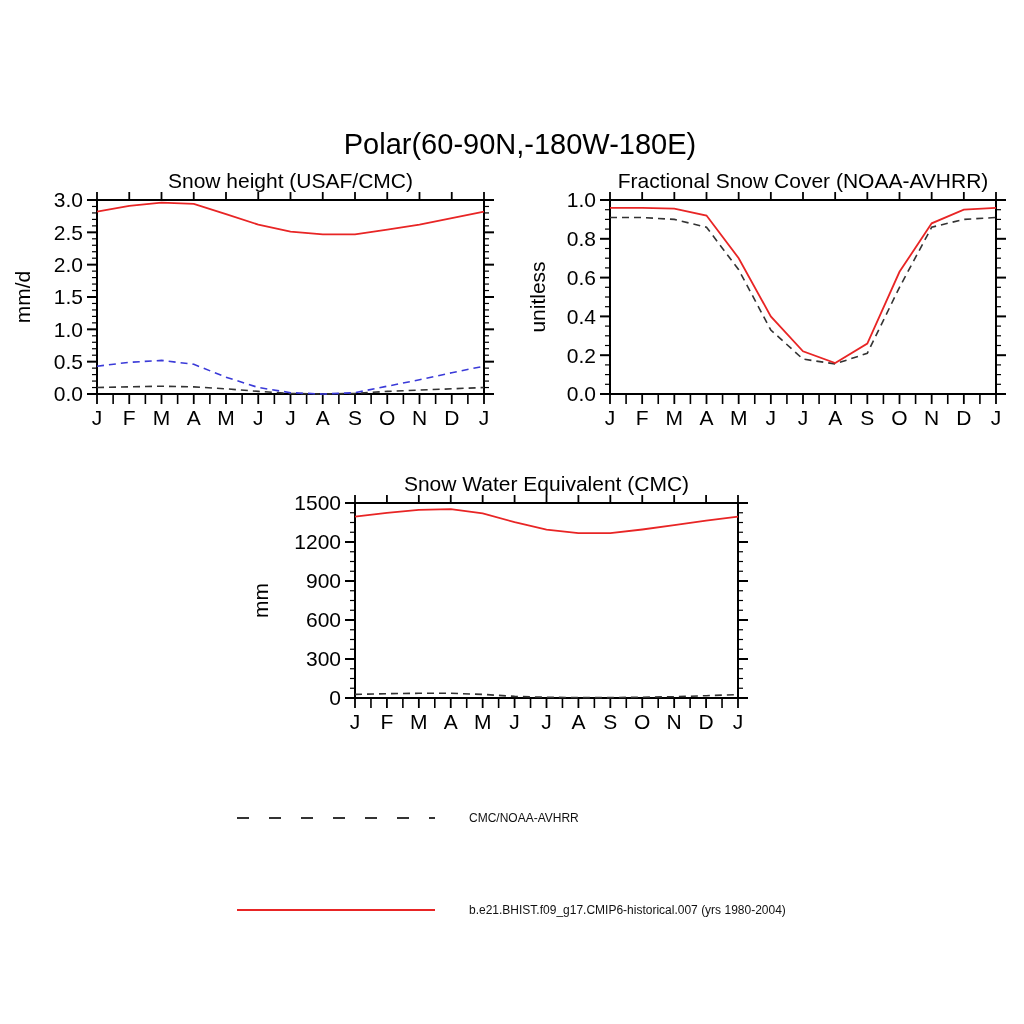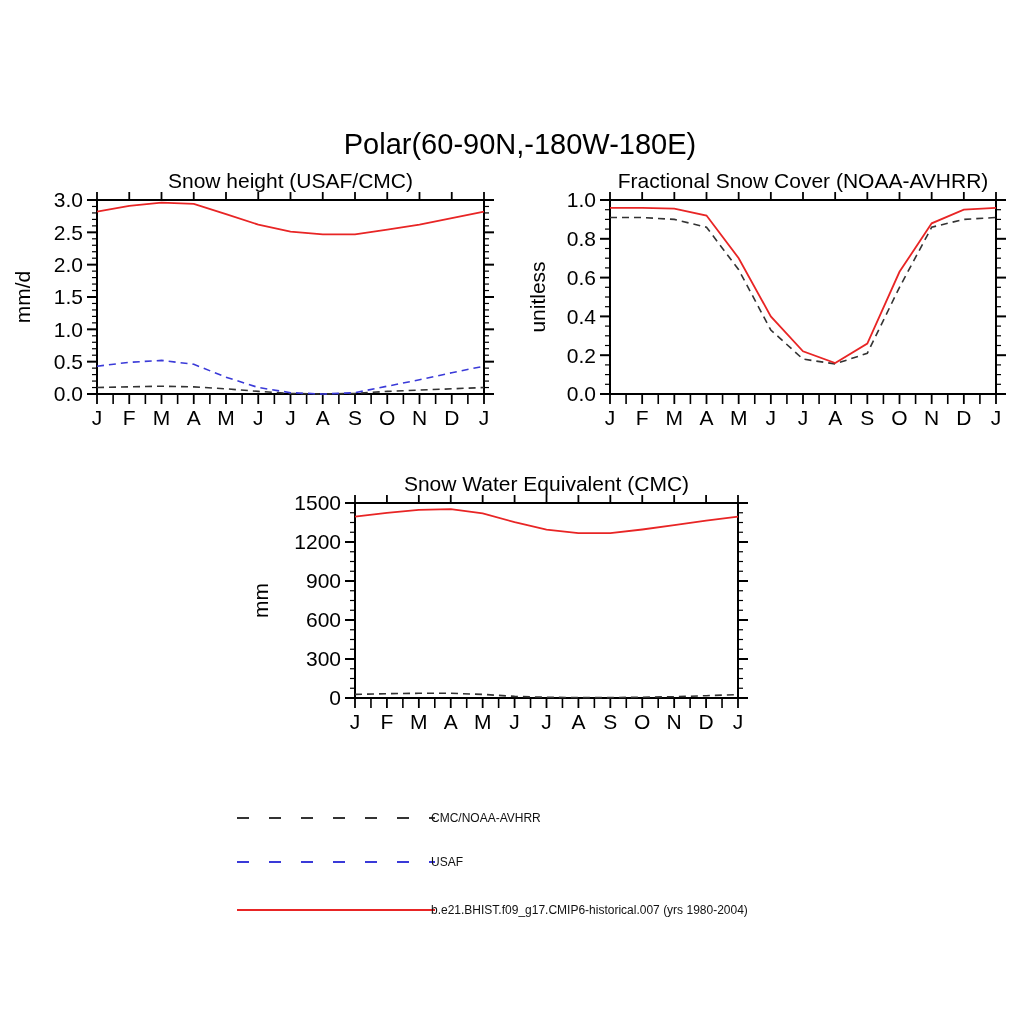--- a/index.html
+++ b/index.html
@@ -16,7 +16,7 @@
   .legend{position:absolute;left:0;top:0;width:1024px;height:1024px;pointer-events:none;}
   .legend-row{position:absolute;left:0;width:100%;height:12px;}
   .legend-line{position:absolute;left:237px;top:5px;width:198px;height:2px;}
-  .legend-label{position:absolute;left:431px;top:0;font-size:12px;line-height:12px;color:#111;white-space:nowrap;}
+  .legend-label{position:absolute;left:469px;top:0;font-size:12px;line-height:12px;color:#111;white-space:nowrap;}
 </style>
 </head>
 <body>

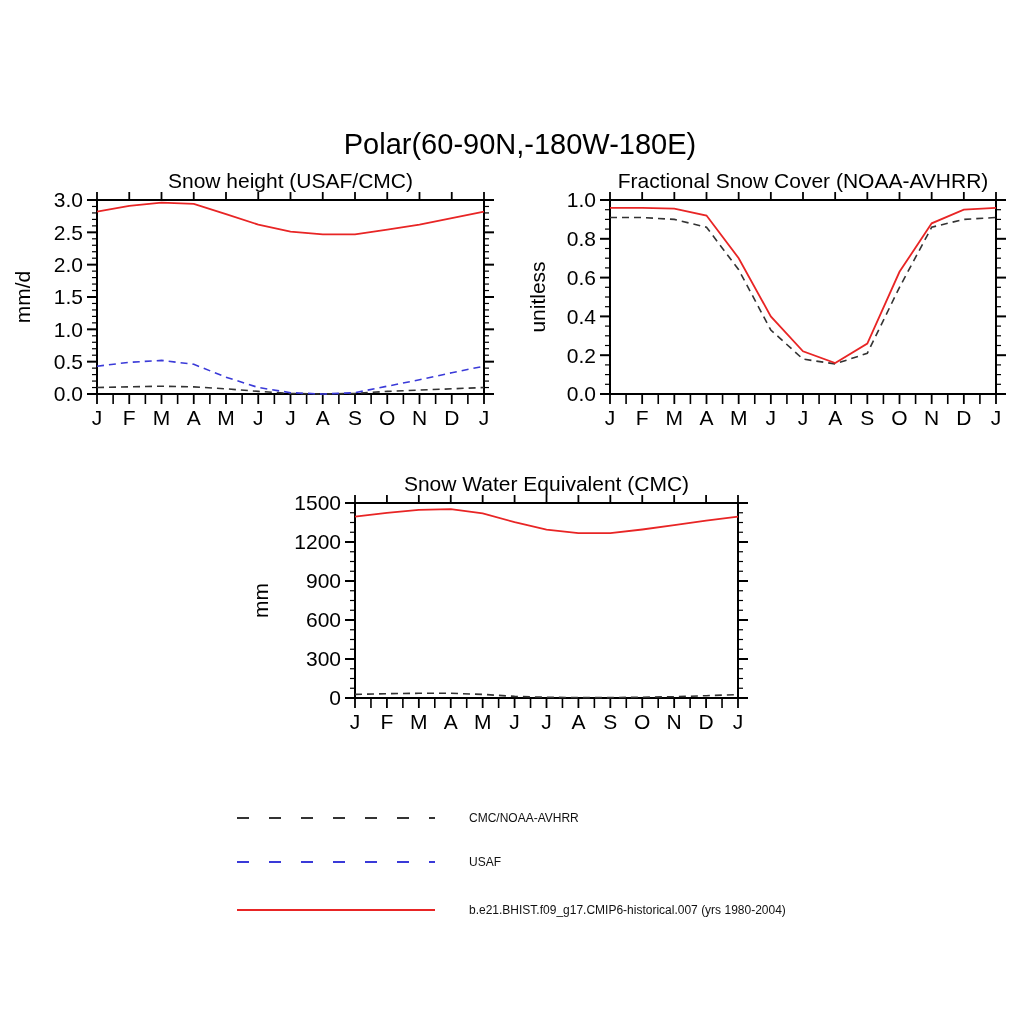--- a/index.html
+++ b/index.html
@@ -376,10 +376,6 @@
         <span class="legend-line" style="background: repeating-linear-gradient(90deg, rgb(51, 51, 51) 0px, rgb(51, 51, 51) 12px, transparent 12px, transparent 32px);"></span>
         <span class="legend-label">CMC/NOAA-AVHRR</span>
       </div>
-      <div class="legend-row" style="top: 856px;">
-        <span class="legend-line" style="background: repeating-linear-gradient(90deg, rgb(58, 58, 216) 0px, rgb(58, 58, 216) 12px, transparent 12px, transparent 32px);"></span>
-        <span class="legend-label">USAF</span>
-      </div>
       <div class="legend-row" style="top: 904px; padding-left: 32px;">
         <span class="legend-line" style="background: rgb(232, 37, 37); height: 1.5px;"></span>
         <span class="legend-label">b.e21.BHIST.f09_g17.CMIP6-historical.007 (yrs 1980-2004)</span>

